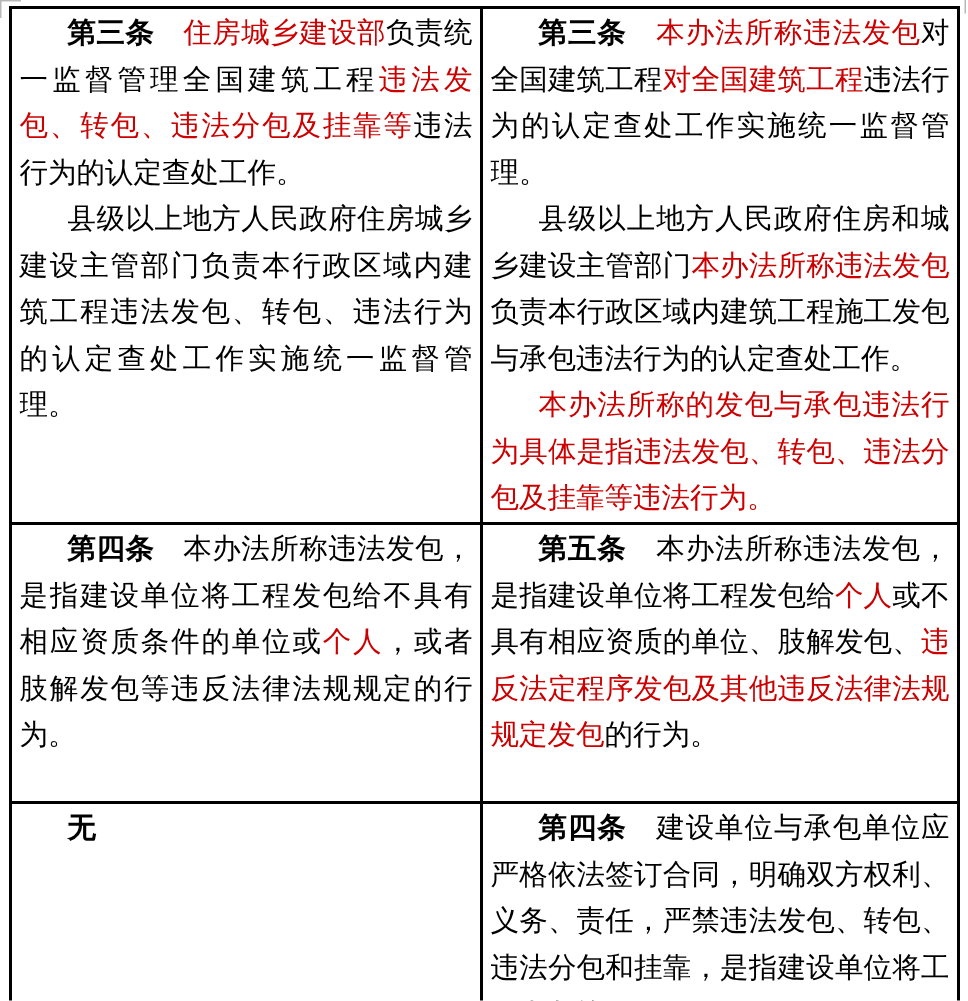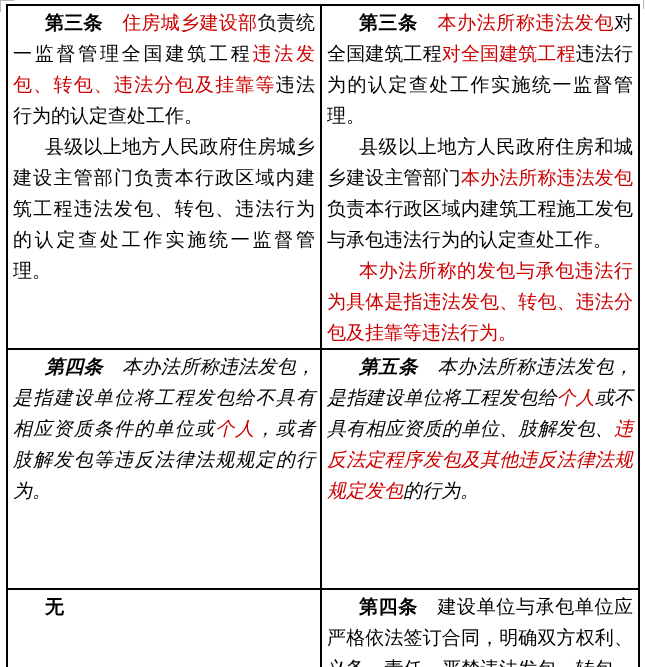--- a/index.html
+++ b/index.html
@@ -61,7 +61,7 @@
     overflow: hidden;
   }
   tr.row0 td { height: 340px; }
-  tr.row1 td { height: 240px; font-style: italic; }
+  tr.row1 td { height: 186px; }
   tr.row2 td { height: 122px; }
   tr.row3 td { height: 60px; }
   td p {

